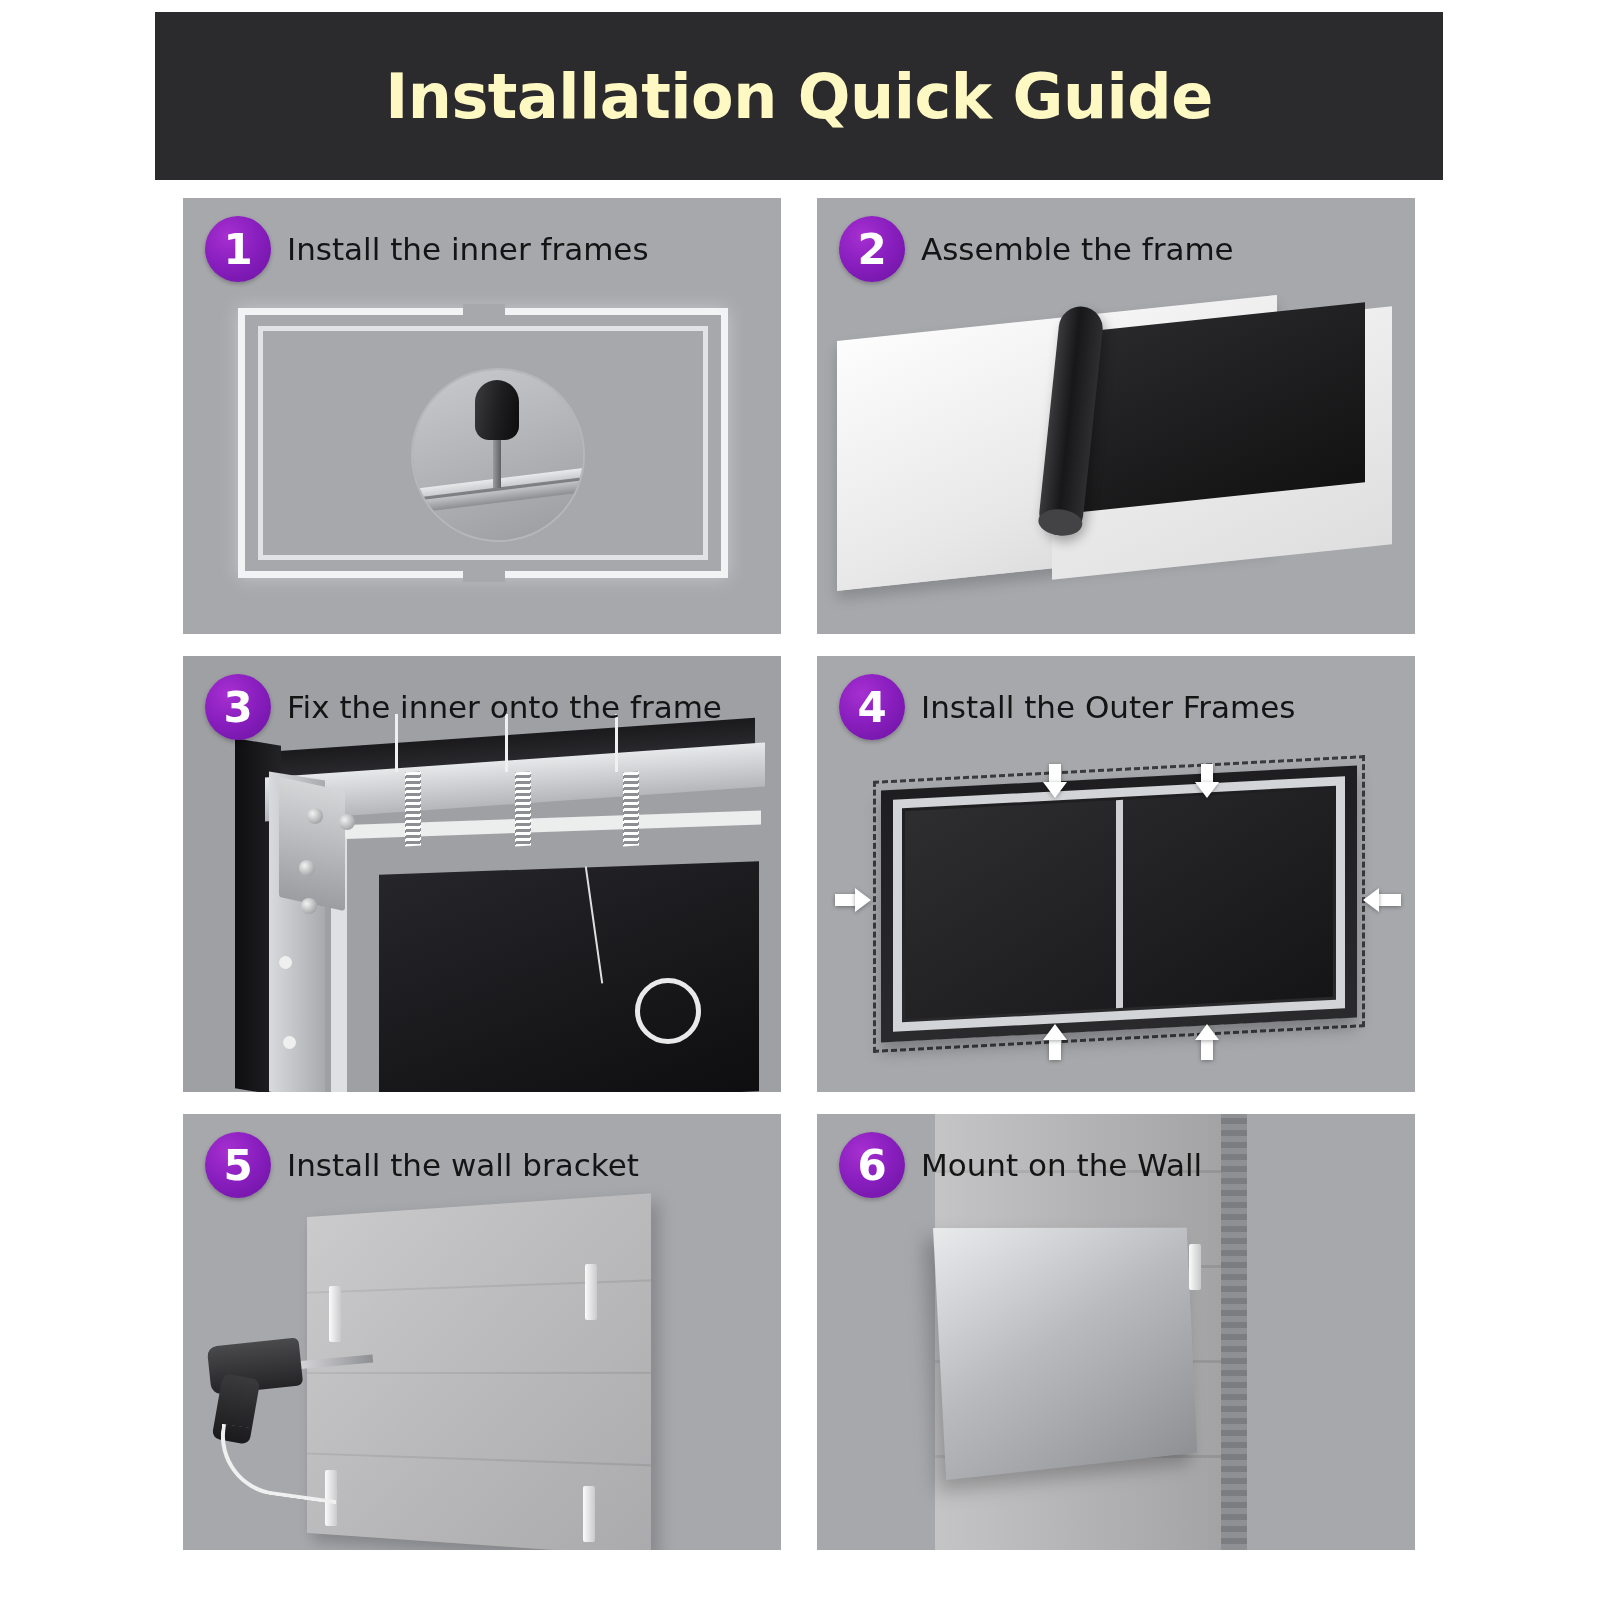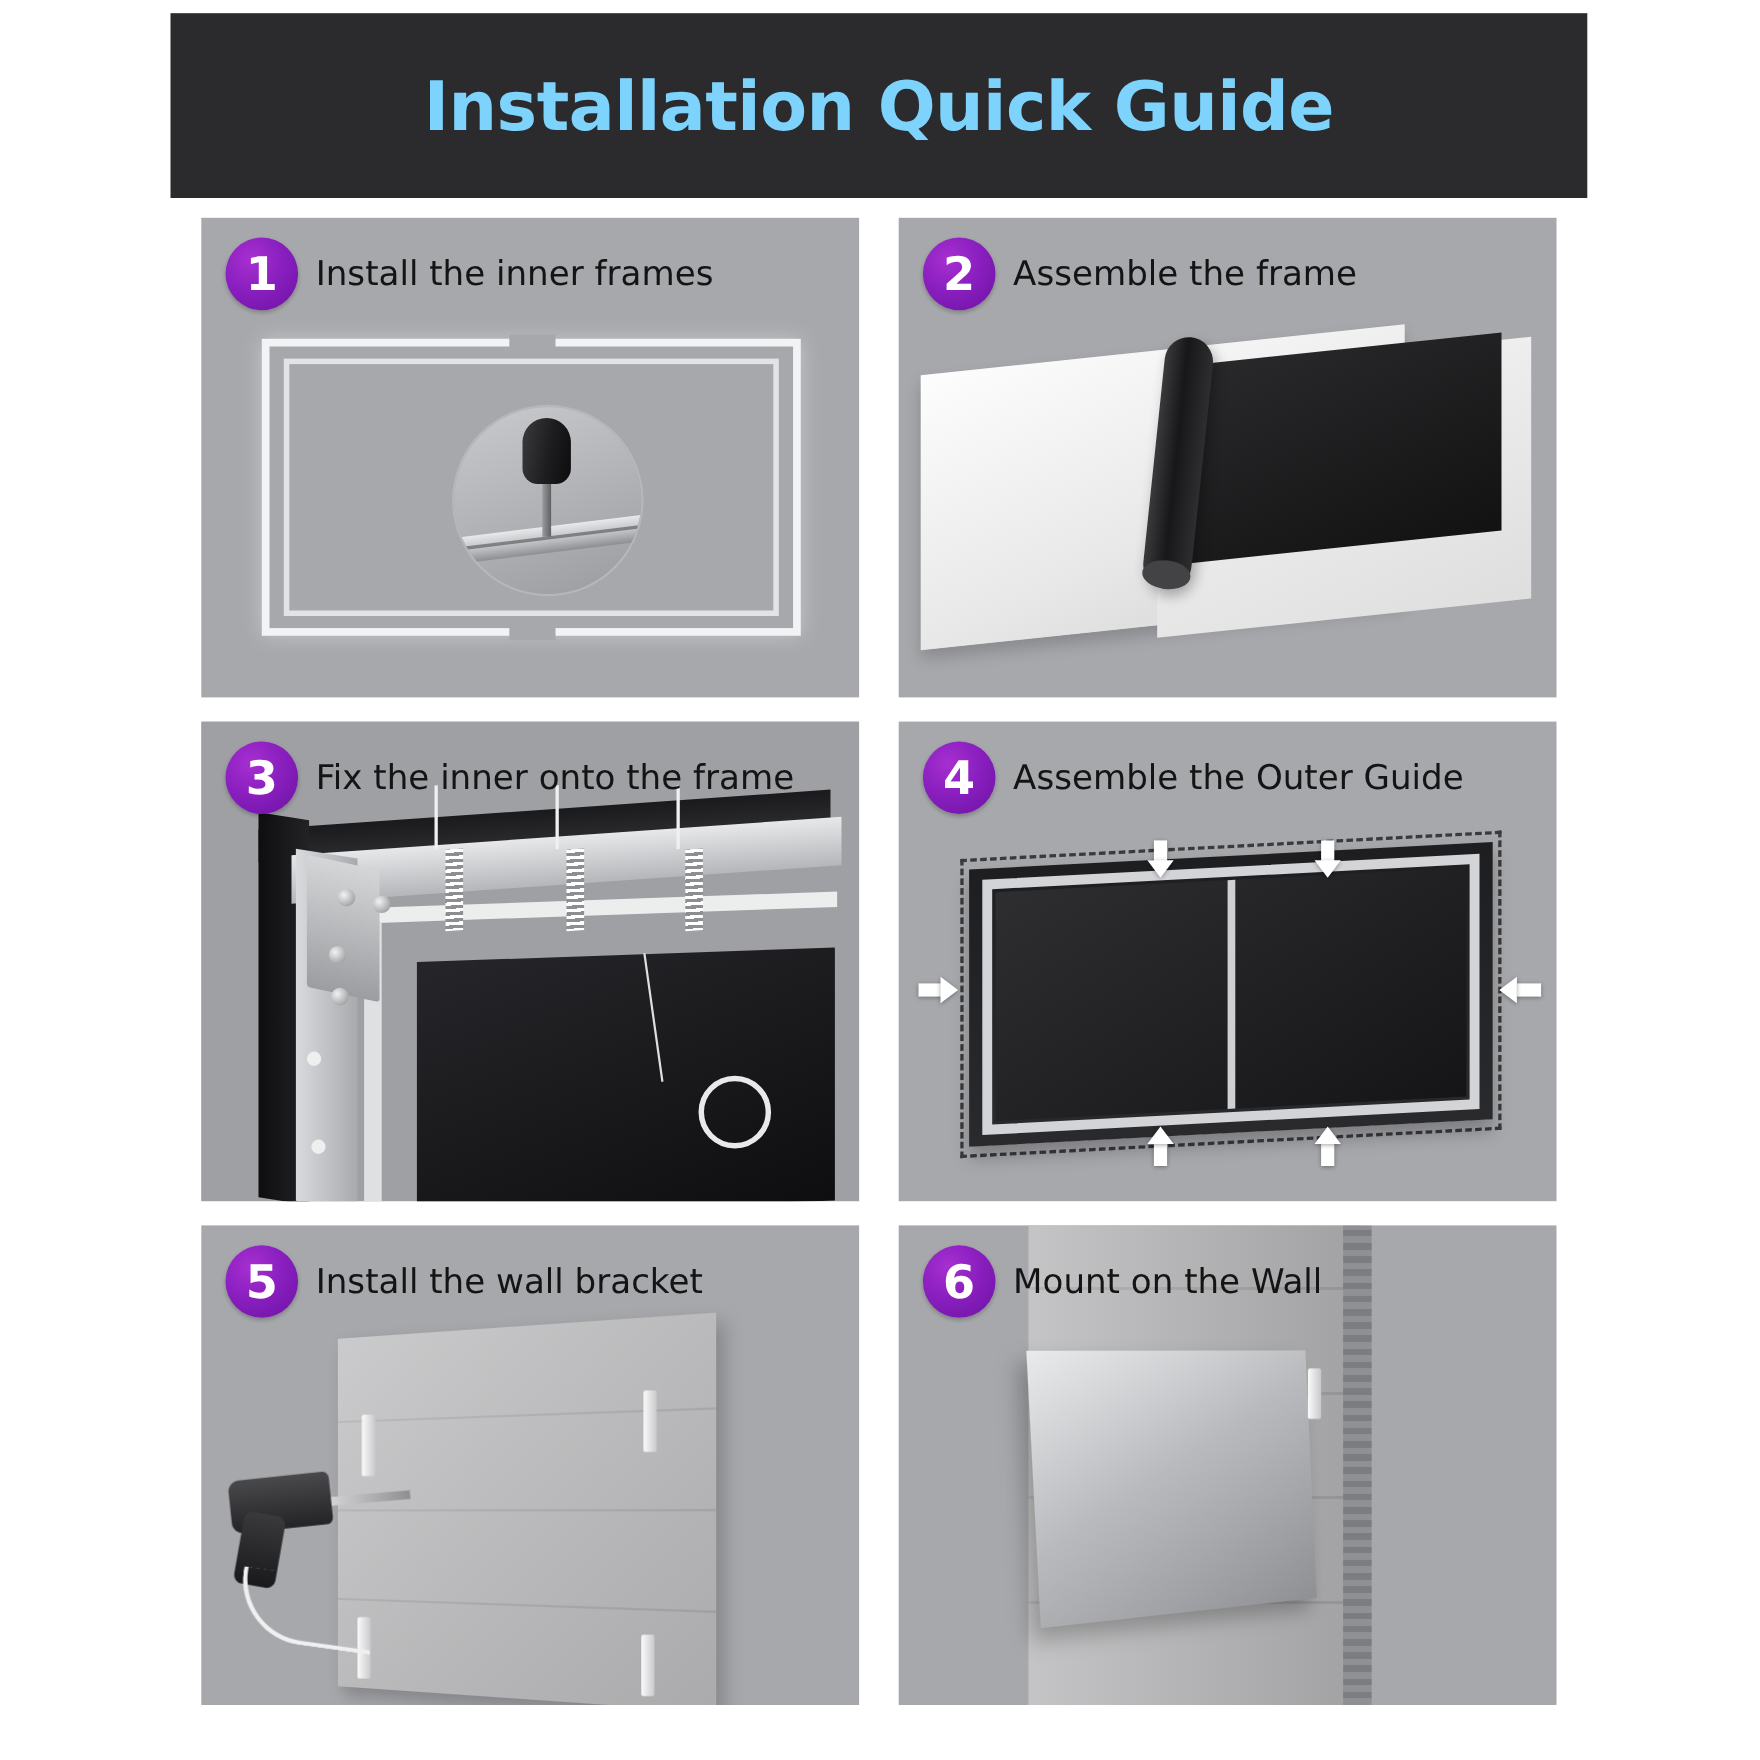--- a/index.html
+++ b/index.html
@@ -33,7 +33,7 @@
     justify-content: center;
   }
   .header-title {
-    color: #7dd3fc;
+    color: #fef9c3;
     font-size: 62px;
     font-weight: bold;
     letter-spacing: -0.5px;

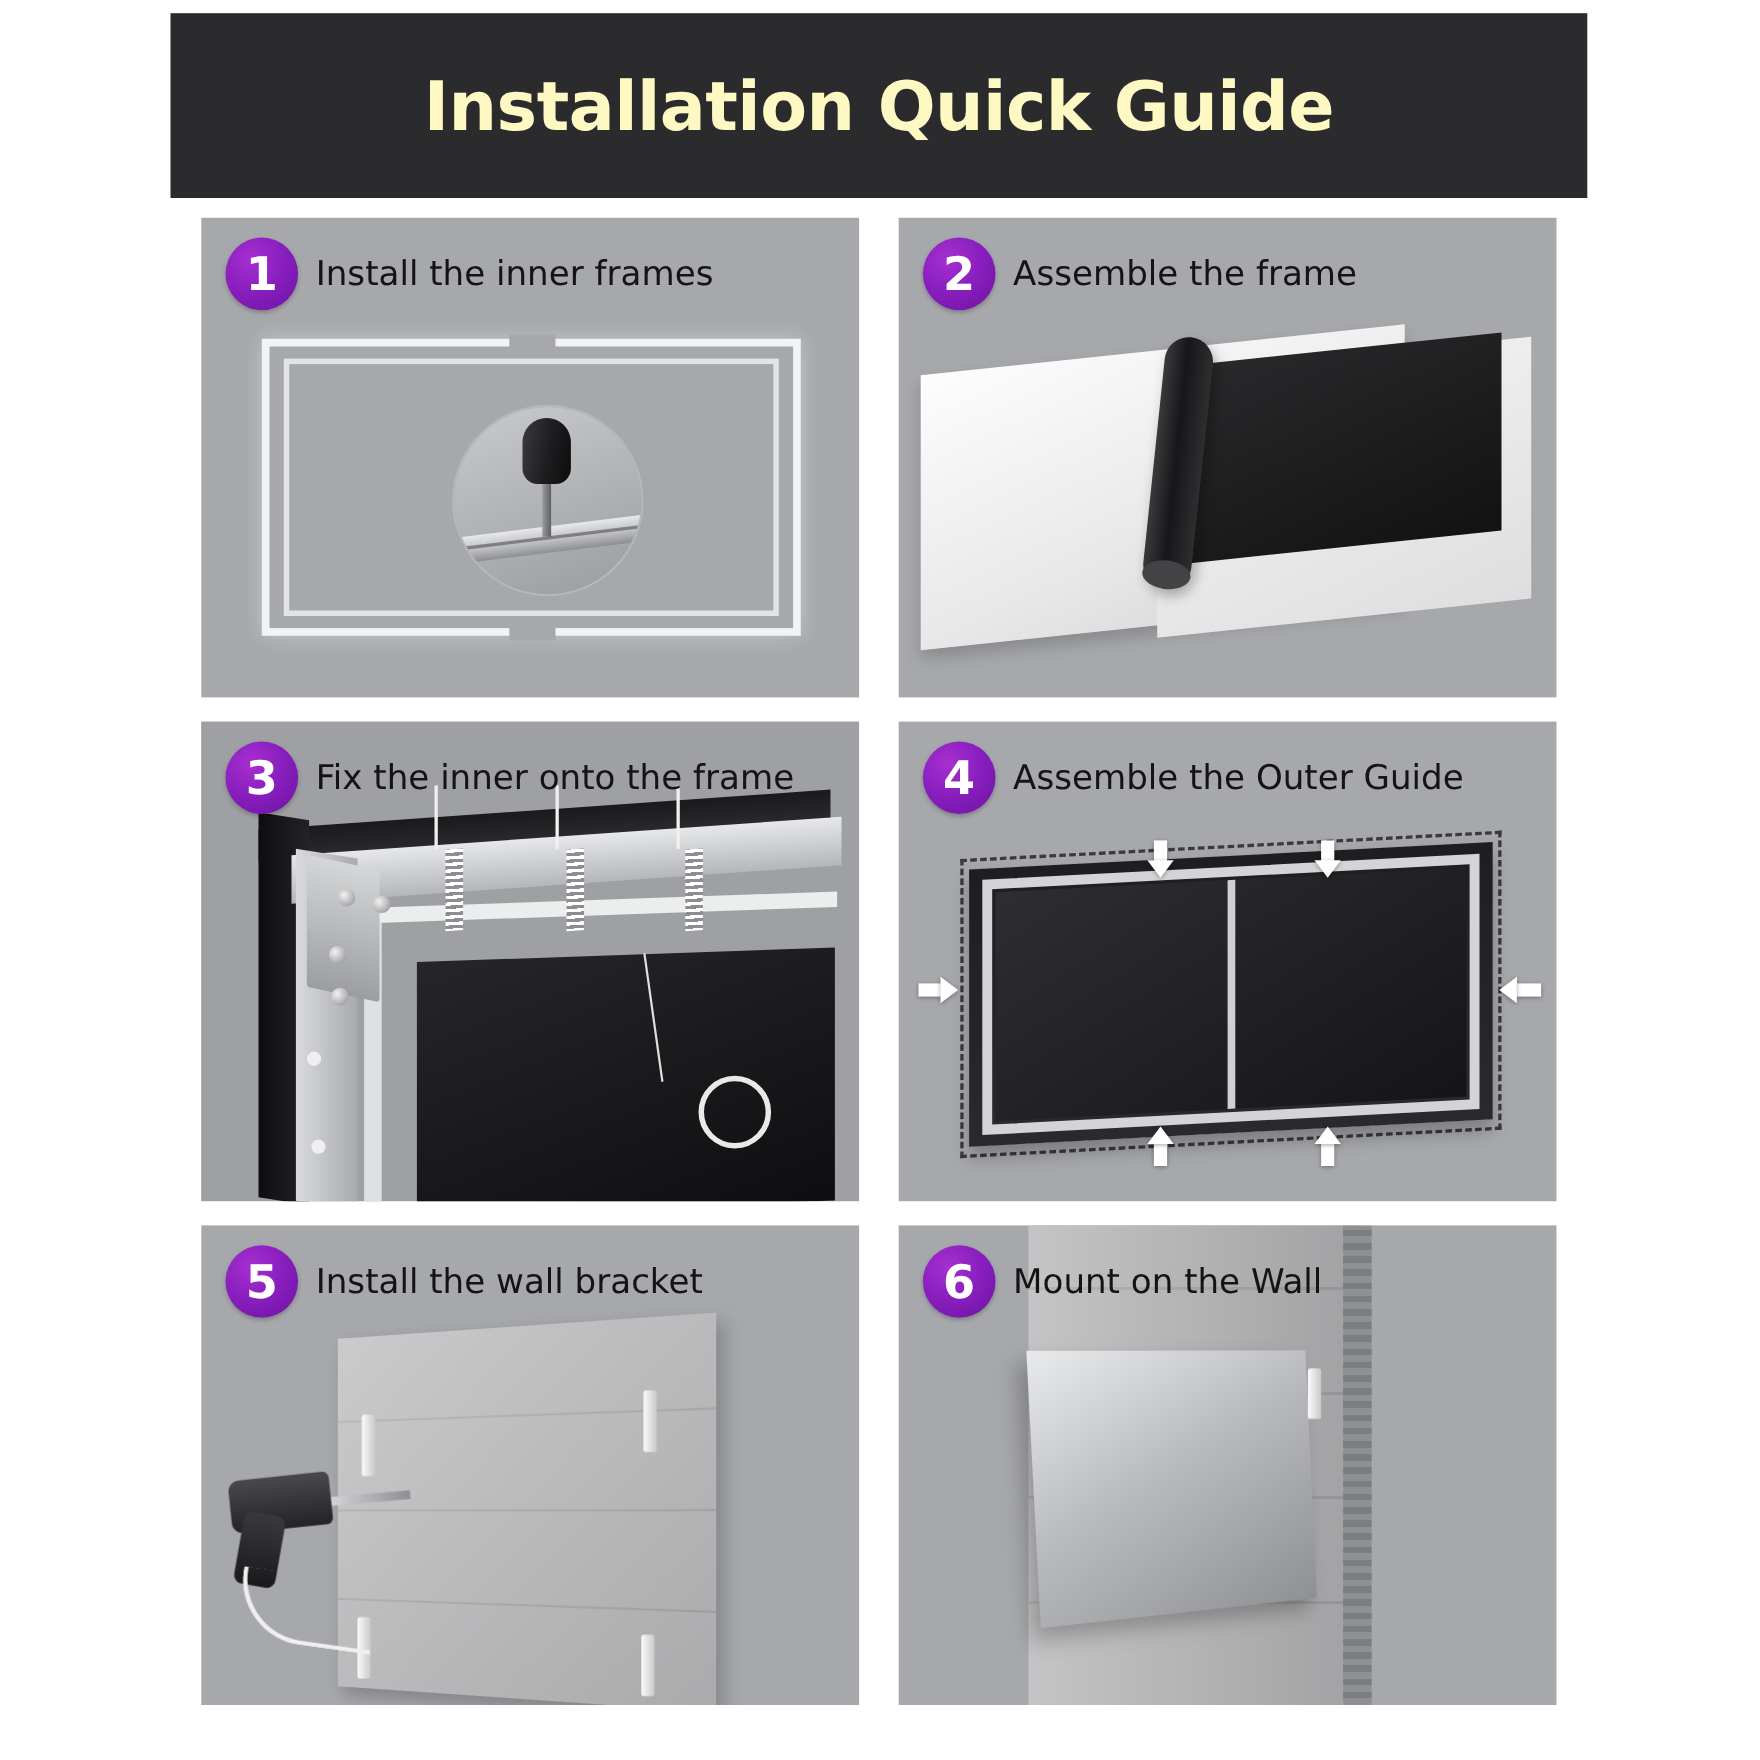--- a/index.html
+++ b/index.html
@@ -550,7 +550,7 @@
       </div>
       <div class="step-head">
         <div class="badge">4</div>
-        <div class="caption">Assemble the Outer Guide</div>
+        <div class="caption">Install the Outer Frames</div>
       </div>
     </div>
 

